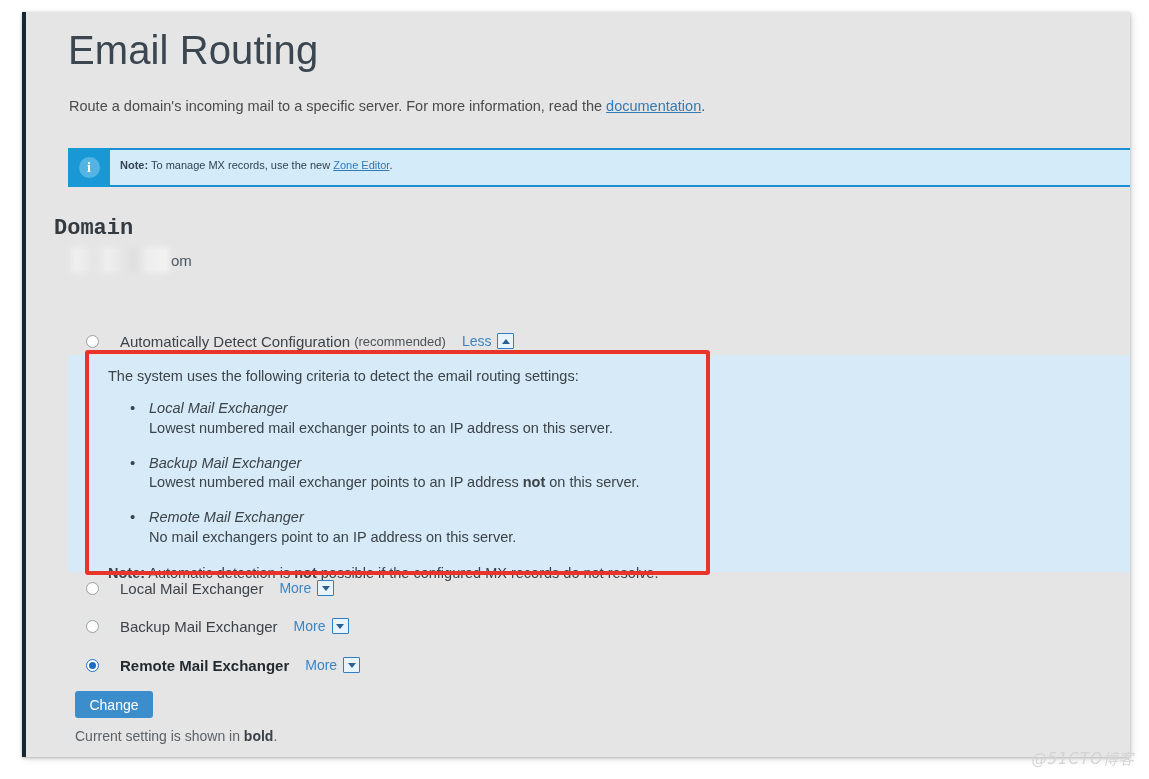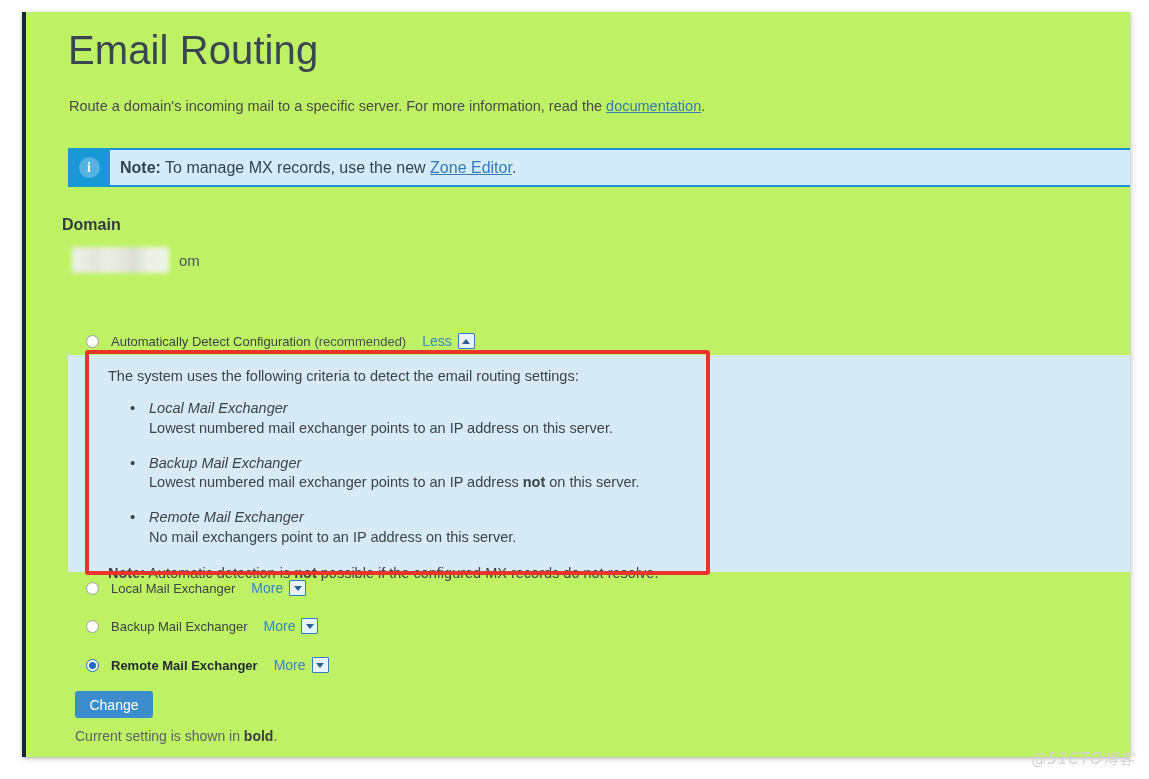--- a/index.html
+++ b/index.html
@@ -26,7 +26,7 @@
     top: 12px;
     width: 1108px;
     height: 745px;
-    background: #bef264;
+    background: #e5e5e5;
     border-left: 4px solid #152733;
     box-sizing: border-box;
     box-shadow: 0 1px 3px rgba(0,0,0,0.22), 2px 2px 7px rgba(0,0,0,0.13);

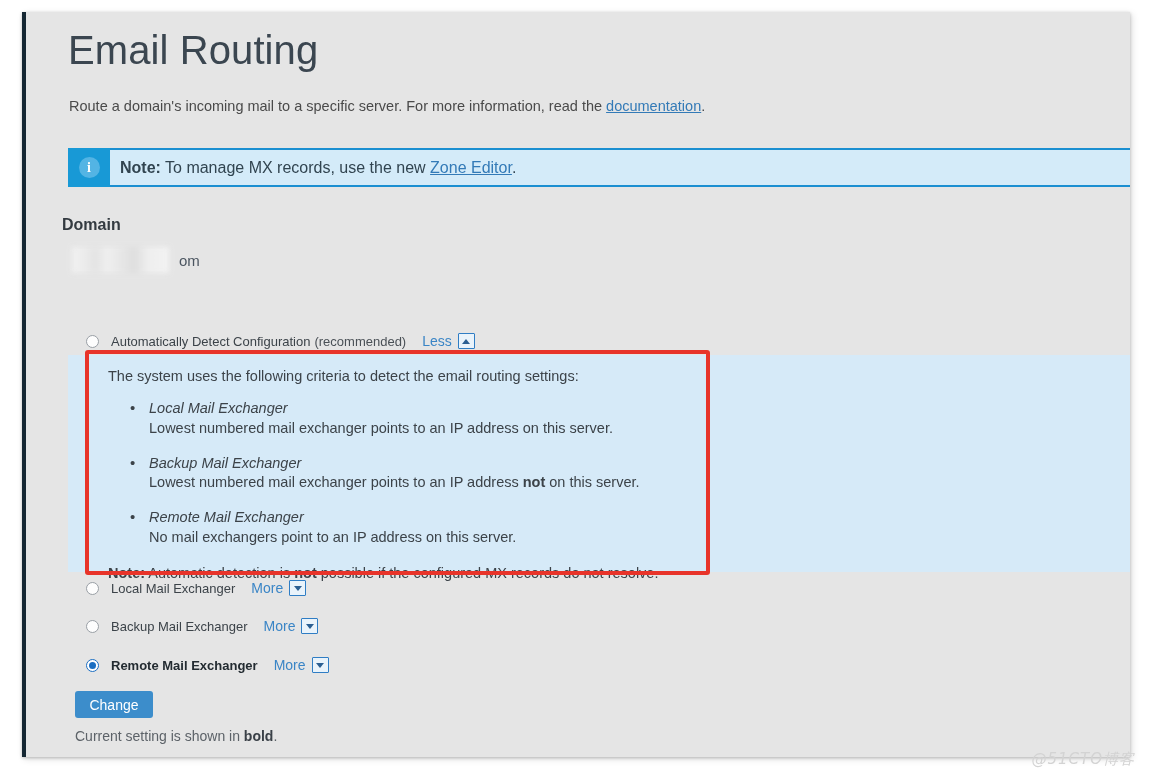--- a/index.html
+++ b/index.html
@@ -101,7 +101,7 @@
     position: absolute;
     left: 52px;
     top: 9px;
-    font-size: 16px;
+    font-size: 11px;
     color: #314450;
     white-space: nowrap;
   }

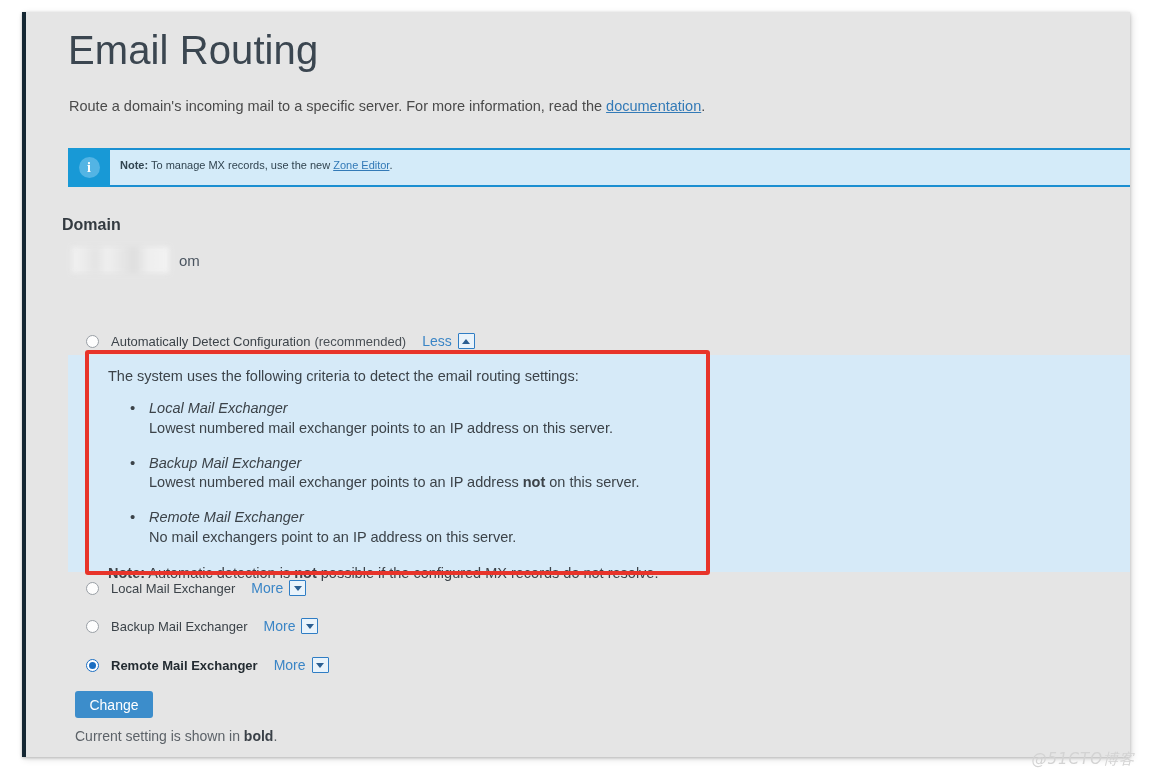--- a/index.html
+++ b/index.html
@@ -110,11 +110,12 @@
   
   .section-heading {
     position: absolute;
-    left: 36px;
-    font-size: 16px;
+    left: 28px;
+    font-size: 22px;
     font-weight: bold;
     color: #333a40;
     white-space: nowrap;
+    font-family: Liberation Mono, monospace;
   }
   #heading-domain { top: 204px; }
   #heading-configure { top: 279px; }

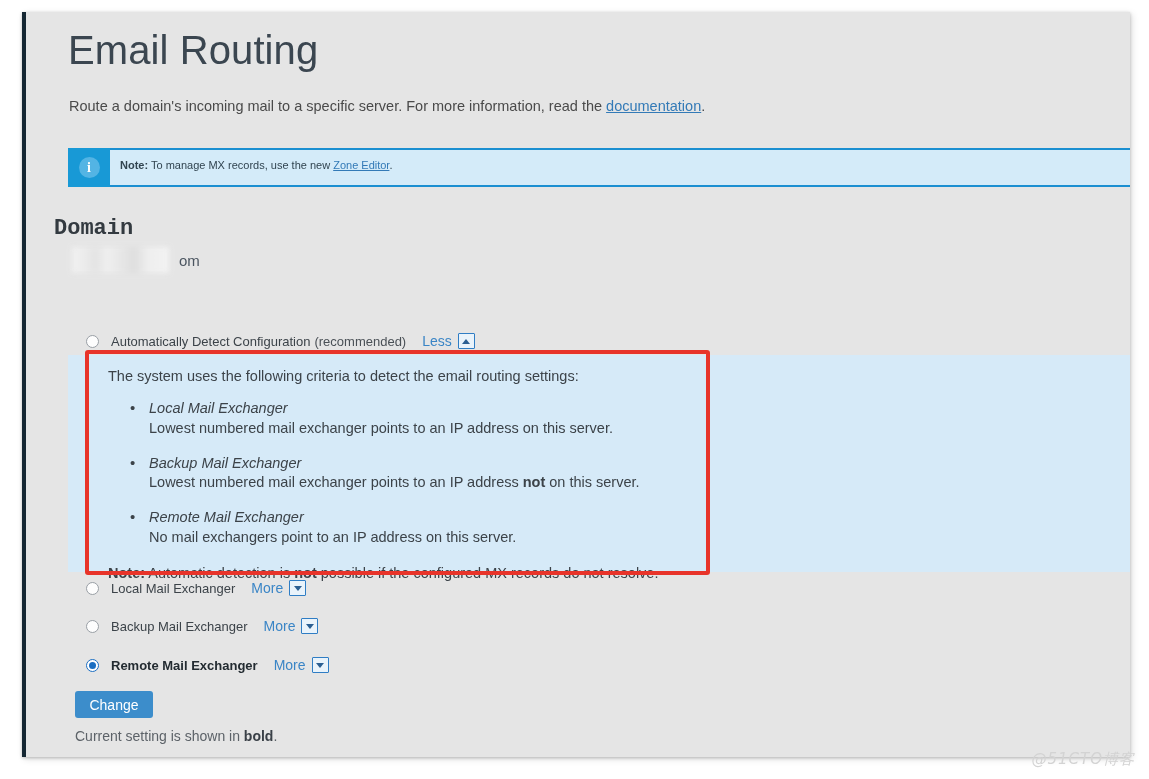--- a/index.html
+++ b/index.html
@@ -142,7 +142,7 @@
   .domain-suffix {
     font-size: 15px;
     color: #4b5560;
-    margin-left: 10px;
+    margin-left: 2px;
   }
 
   

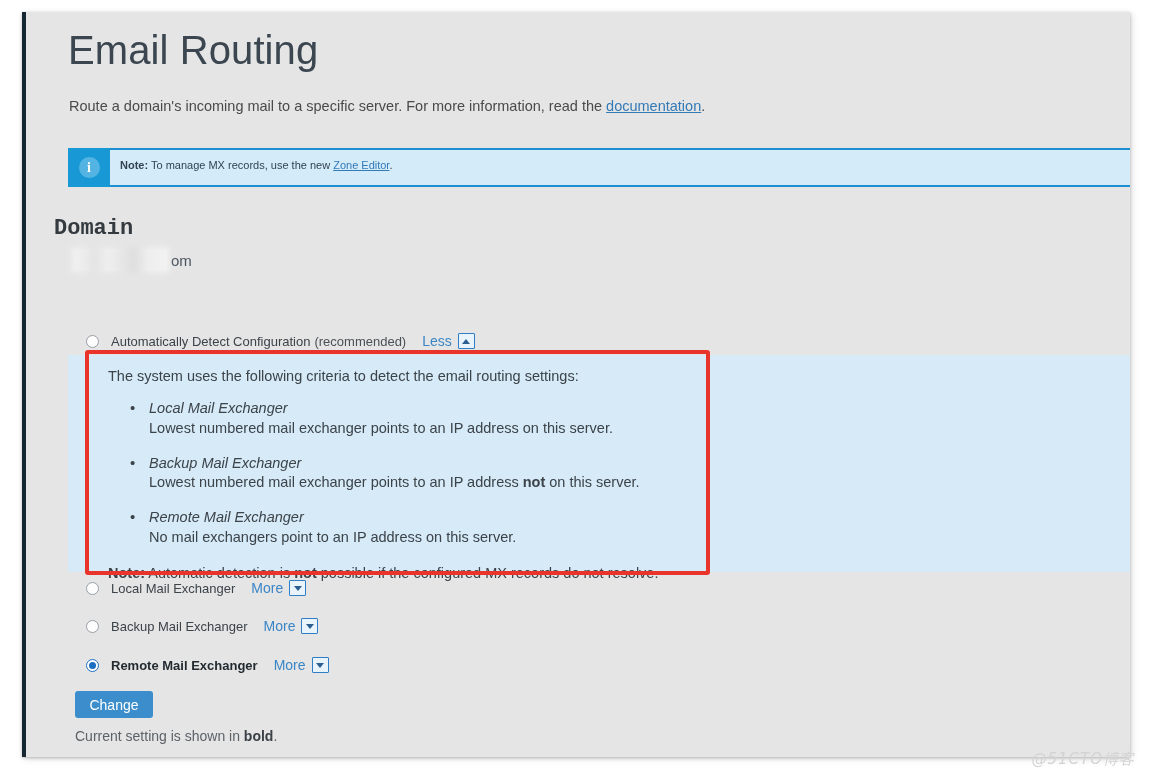--- a/index.html
+++ b/index.html
@@ -254,8 +254,8 @@
     background: #1b6ec2;
   }
   .opt-label {
-    margin-left: 12px;
-    font-size: 13px;
+    margin-left: 21px;
+    font-size: 15px;
     color: #3c4349;
   }
   .opt-label.bold { font-weight: bold; color: #232b31; }

